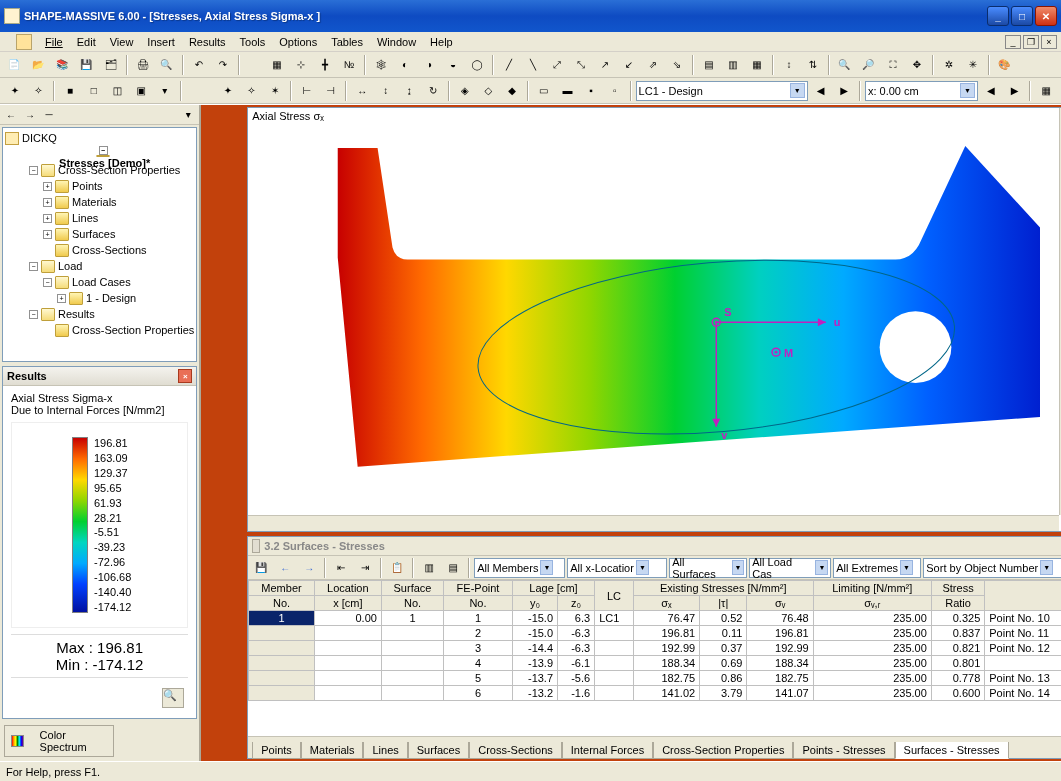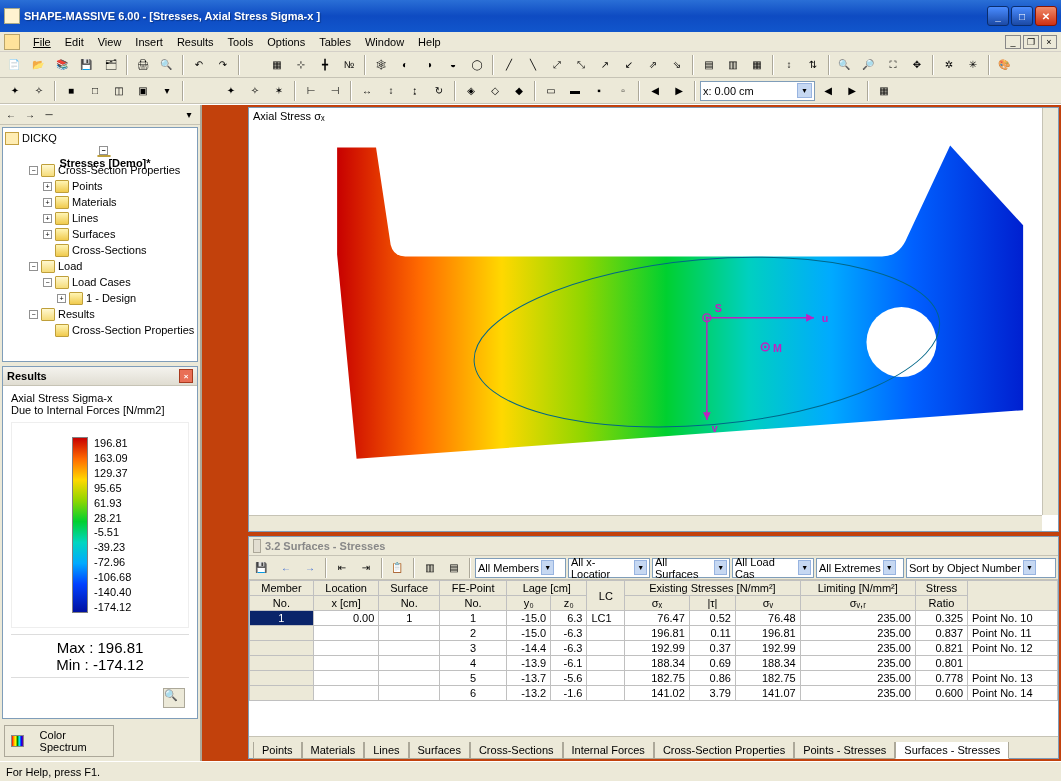--- a/index.html
+++ b/index.html
@@ -33,7 +33,7 @@
   background: #ece9d8;
   display: flex;
   align-items: center;
-  padding: 0 4px;
+  padding: 0 16px;
   border-bottom: 1px solid #d4d0c8;
   position: relative;
 }

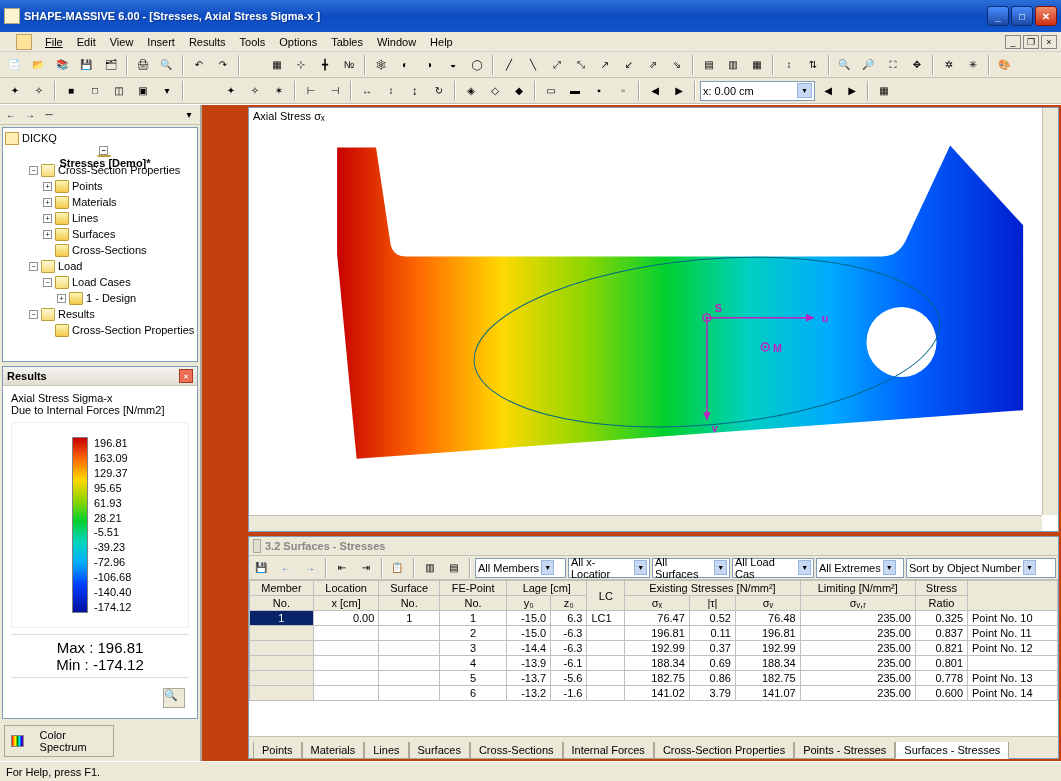--- a/index.html
+++ b/index.html
@@ -240,6 +240,11 @@
   <div class="tbtn">▪</div>
   <div class="tbtn">▫</div>
   <div class="tsep"></div>
+  <div class="tcombo" style="width:175px">
+    <span>LC1 - Design</span>
+    <div style="flex:1"></div>
+    <div class="dd">▼</div>
+  </div>
   <div class="tbtn">◀</div>
   <div class="tbtn">▶</div>
   <div class="tsep"></div>

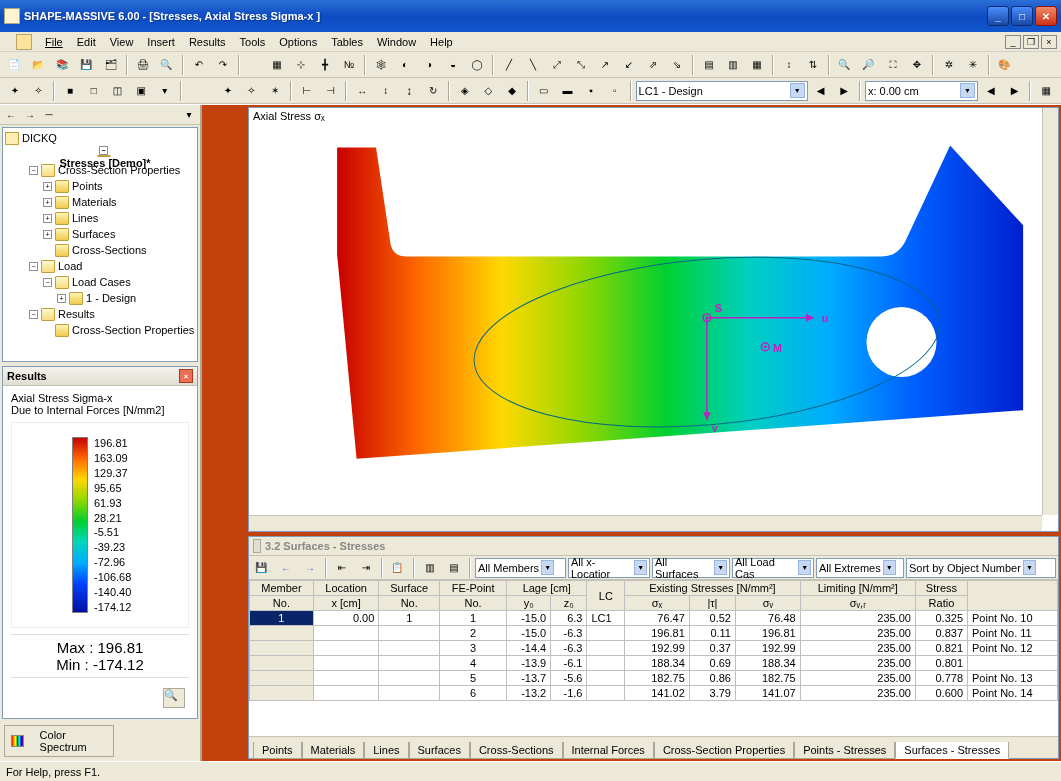--- a/index.html
+++ b/index.html
@@ -444,7 +444,7 @@
             <span>All Members</span>
             <div class="dd">▼</div>
           </div>
-        <div class="tt-combo" style="width:82px">
+        <div class="tt-combo" style="width:100px">
             <span>All x-Locatior</span>
             <div class="dd">▼</div>
           </div>

